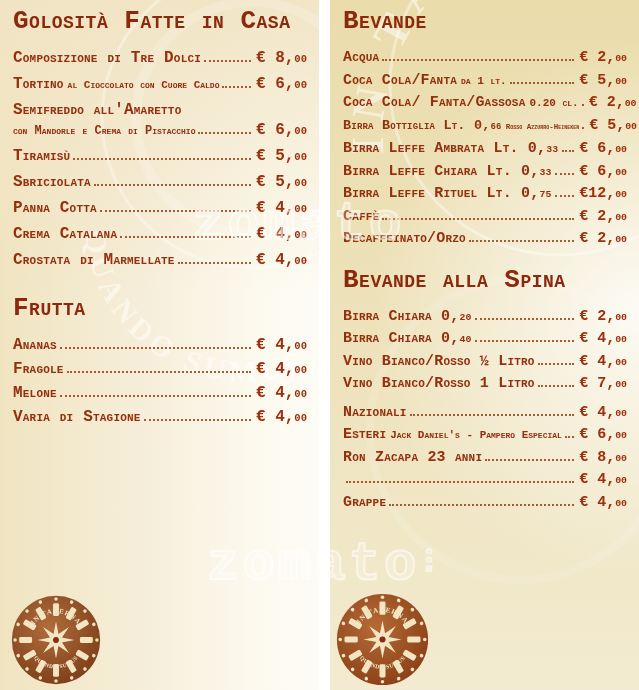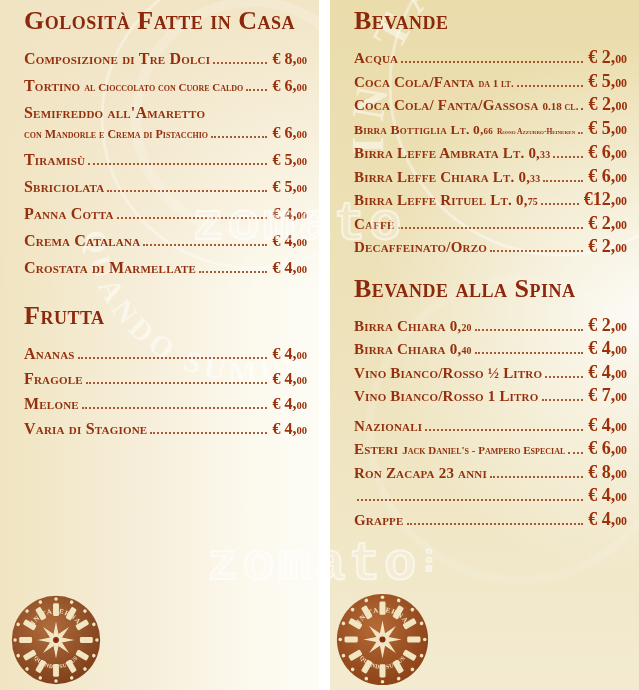--- a/index.html
+++ b/index.html
@@ -21,7 +21,7 @@
       linear-gradient(to bottom, #eadcab 0%, #eee3bd 55%, #f3ebd1 100%);
   }
   .deco{position:absolute;left:0;top:0;z-index:0;pointer-events:none;}
-  .panel-inner{position:relative;z-index:1;padding:6px 12px 0 24px;}
+  .panel-inner{position:relative;z-index:1;padding:6px 12px 0 13px;font-family:Liberation Mono, monospace;}
   .section-title{
     font-variant:small-caps;font-weight:bold;color:#8c280c;
     font-size:26px;line-height:30px;letter-spacing:.5px;margin:0 0 13px 0;

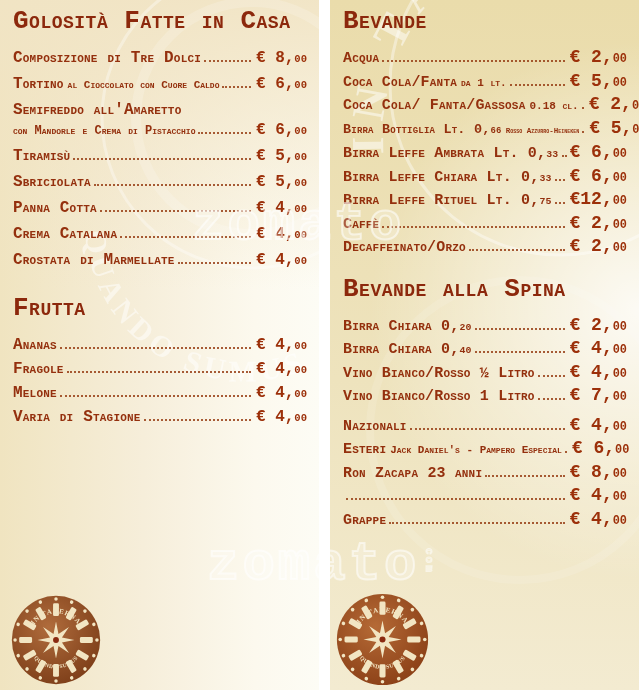--- a/index.html
+++ b/index.html
@@ -41,7 +41,7 @@
   .leader{flex:1 1 auto;min-width:2px;border-bottom:2px dotted rgba(152,64,22,.85);margin:0 3px 3px 3px;}
   .price{font-weight:bold;margin-left:2px;color:#9c300a;}
   .panel-left .price{font-size:16px;}
-  .panel-right .price{font-size:18px;}
+  .panel-right .price{font-size:15px;}
   .cents{font-size:.66em;}
   .line2{display:flex;align-items:baseline;white-space:nowrap;margin-top:1px;}
   .wrap-text{font-variant:small-caps;font-weight:bold;font-size:12px;color:#94300e;}

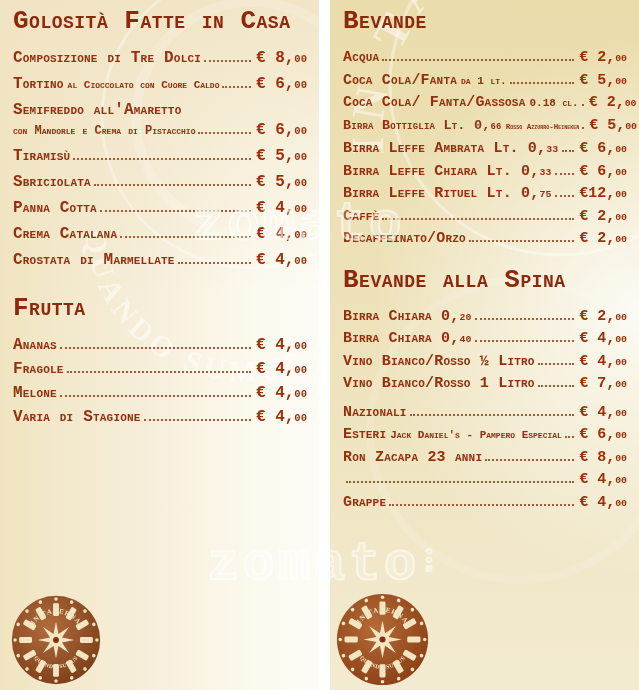--- a/index.html
+++ b/index.html
@@ -187,7 +187,7 @@
       </div>
       <div class="row">
         <span class="item-name">Coca Cola/ Fanta/Gassosa</span>
-        <span class="note">0.18 cl.</span>
+        <span class="note">0.20 cl.</span>
         <span class="leader"></span>
         <span class="price">€ 2,<span class="cents">00</span></span>
       </div>

